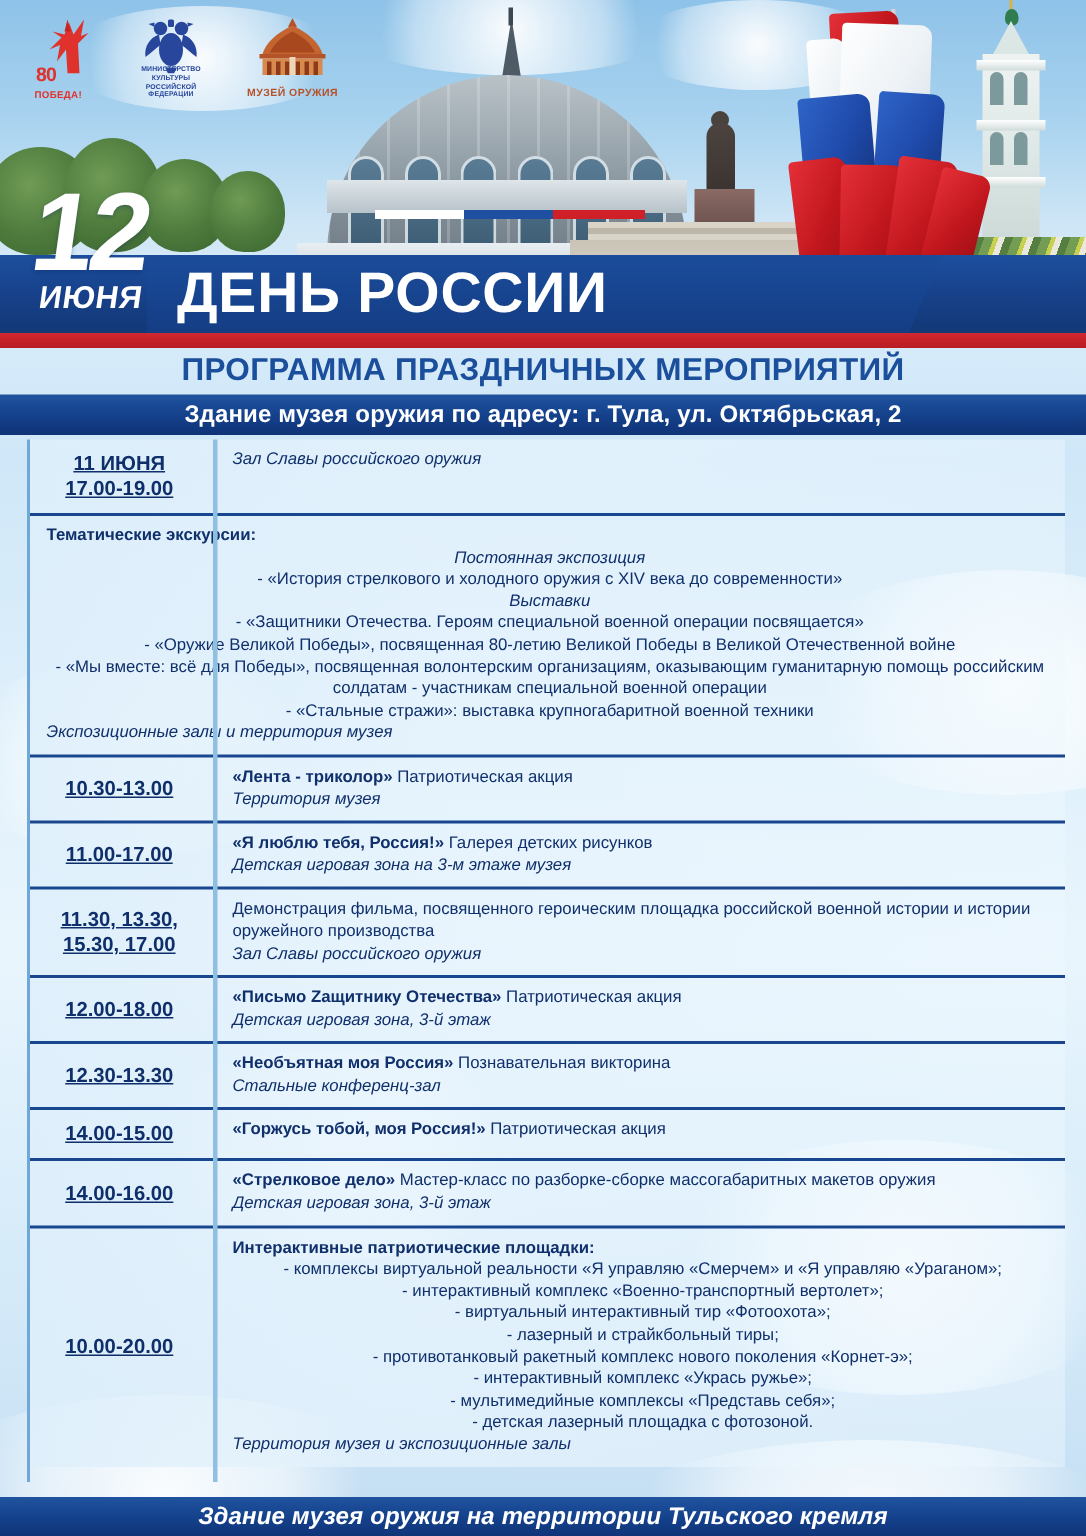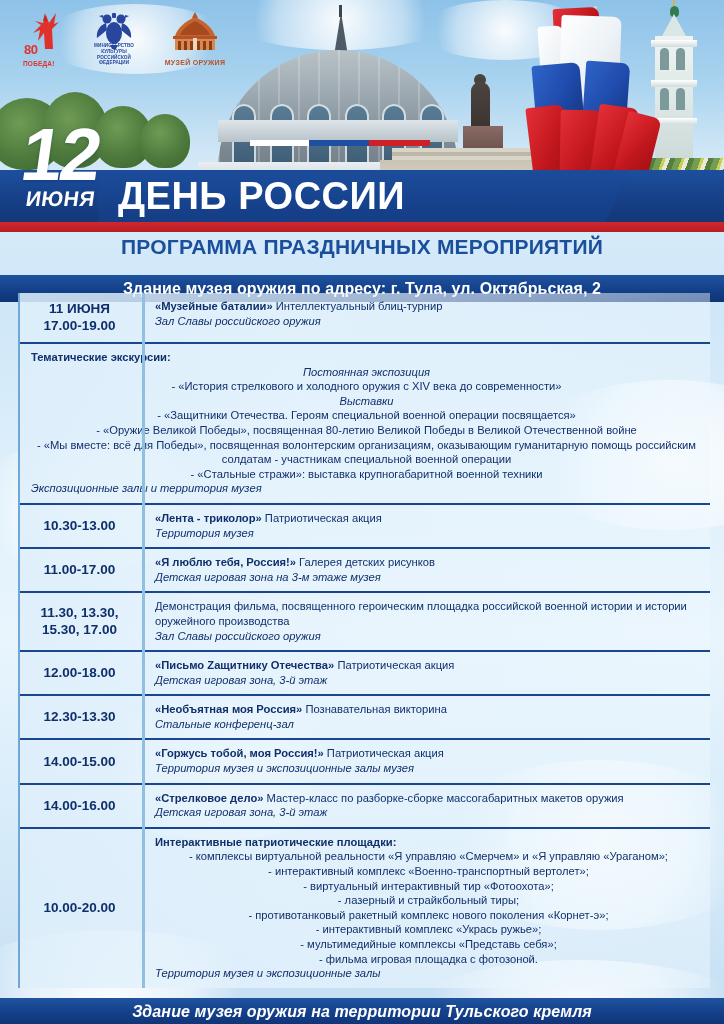--- a/index.html
+++ b/index.html
@@ -473,7 +473,7 @@
   <div class="program-heading">ПРОГРАММА ПРАЗДНИЧНЫХ МЕРОПРИЯТИЙ</div>
 
   <div id="sections-host">
-      <div class="section-banner" style="top: 263px; margin-top: 12px;">Здание музея оружия по адресу: г. Тула, ул. Октябрьская, 2</div>
+      <div class="section-banner" style="top: 263px;">Здание музея оружия по адресу: г. Тула, ул. Октябрьская, 2</div>
       <div class="table" style="top: 293px;">
         <div class="row">
           <div class="time-cell">

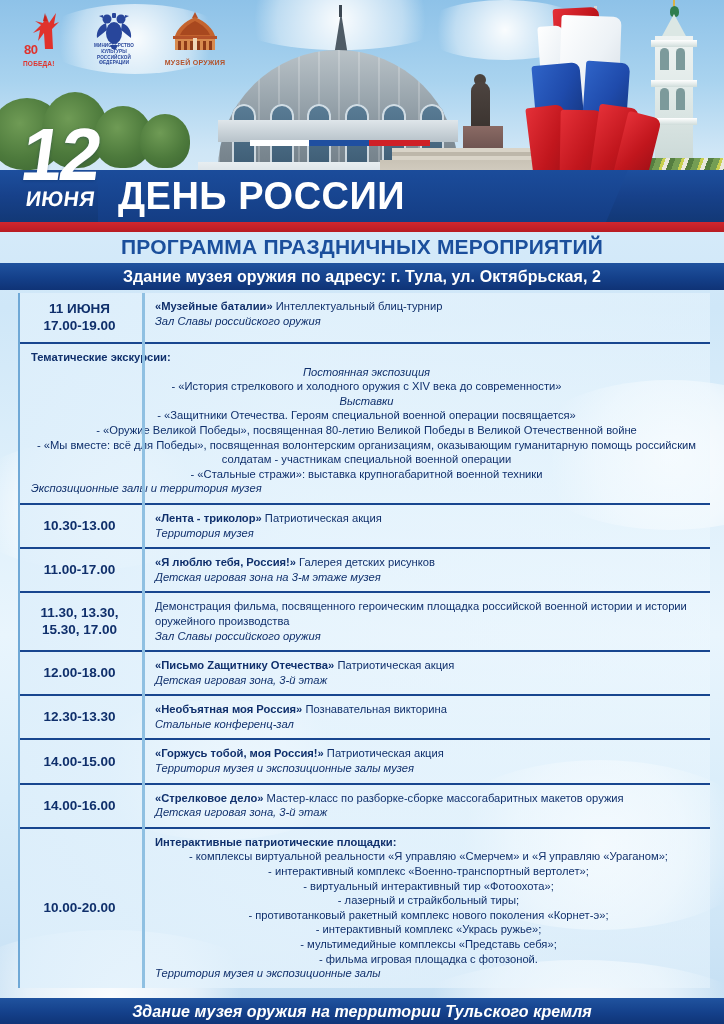--- a/index.html
+++ b/index.html
@@ -295,7 +295,7 @@
     display: flex; flex-direction: column;
     align-items: center; justify-content: center;
     font-size: 13.5px; font-weight: bold; color: #0f2f6b;
-    line-height: 17px; text-align: center;
+    line-height: 17px; text-align: center; text-decoration: underline;
   }
   .row .sep {
     flex: 0 0 13px;

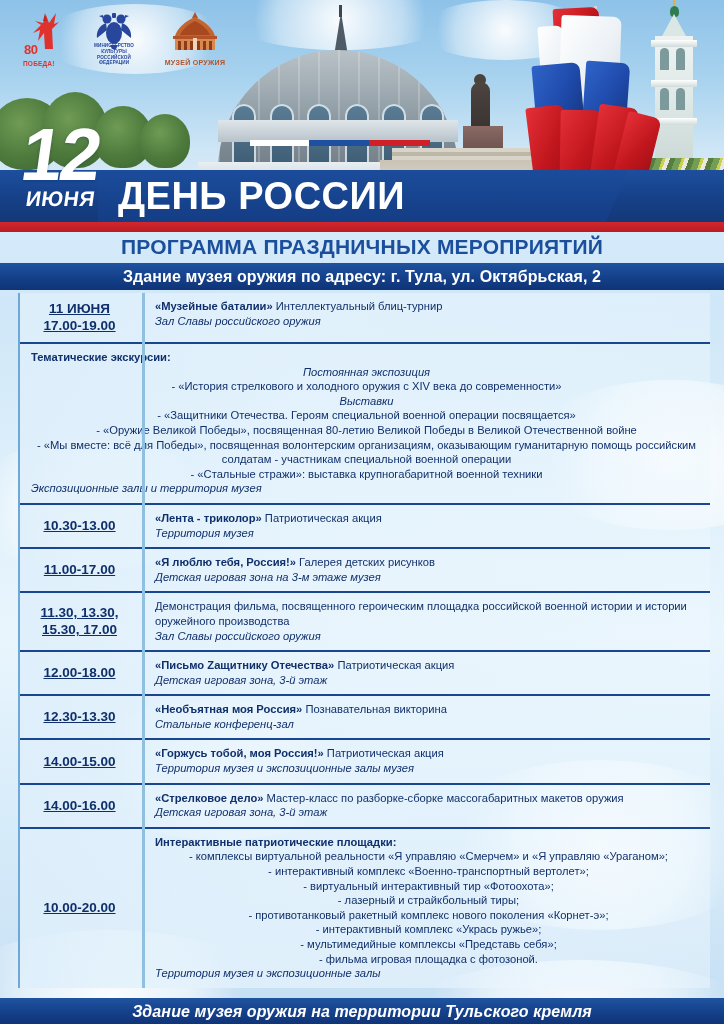--- a/index.html
+++ b/index.html
@@ -482,7 +482,6 @@
           </div>
           <div class="sep"></div>
           <div class="content-cell">
-            <div class="lead"><span>«Музейные баталии»</span><span class="normal"> Интеллектуальный блиц-турнир</span></div>
             <div class="venue">Зал Славы российского оружия</div>
           </div>
         </div>

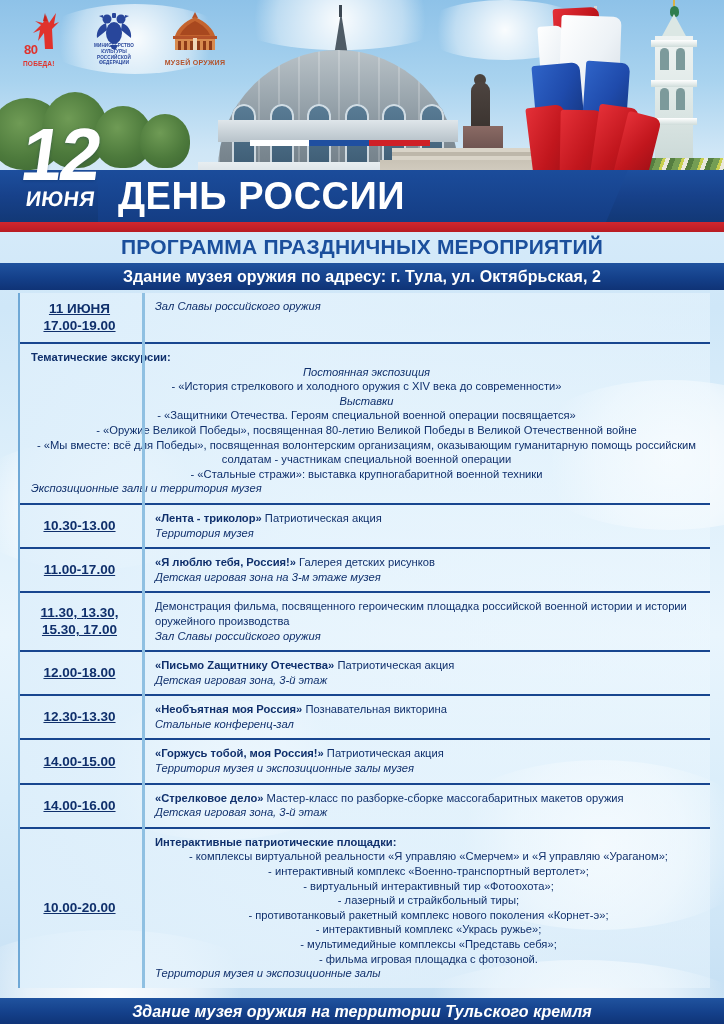--- a/index.html
+++ b/index.html
@@ -557,7 +557,6 @@
           <div class="sep"></div>
           <div class="content-cell">
             <div class="lead"><span>«Горжусь тобой, моя Россия!»</span><span class="normal"> Патриотическая акция</span></div>
-            <div class="venue">Территория музея и экспозиционные залы музея</div>
           </div>
         </div>
         <div class="row">

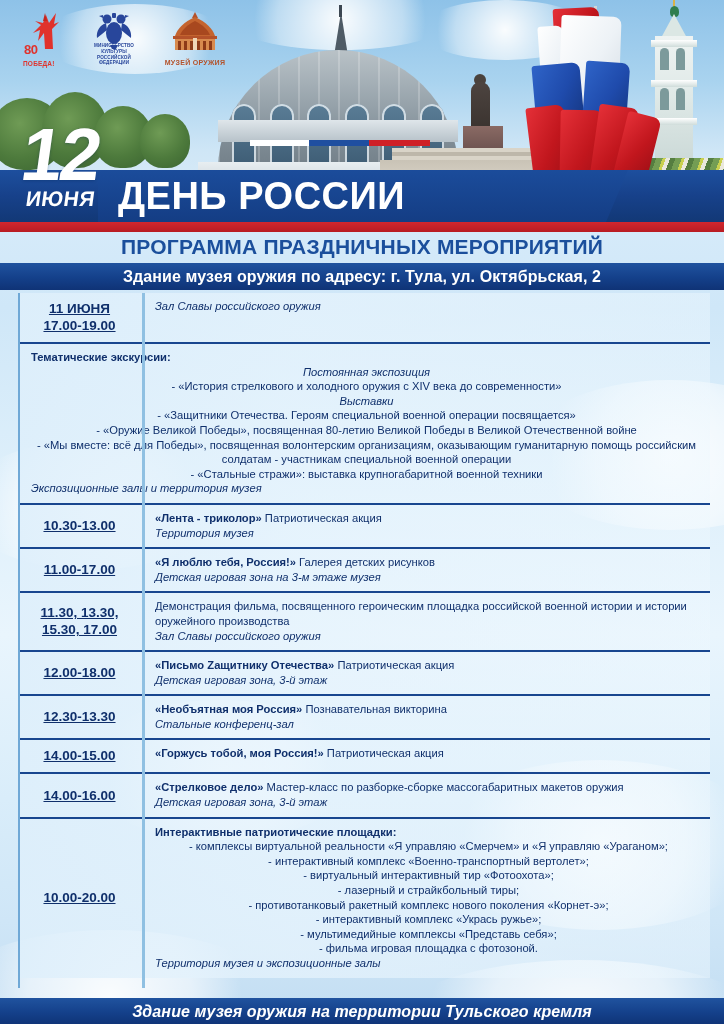--- a/index.html
+++ b/index.html
@@ -583,7 +583,7 @@
             <div class="li">- противотанковый ракетный комплекс нового поколения «Корнет-э»;</div>
             <div class="li">- интерактивный комплекс «Укрась ружье»;</div>
             <div class="li">- мультимедийные комплексы «Представь себя»;</div>
-            <div class="li">- фильма игровая площадка с фотозоной.</div>
+            <div class="li">- детская лазерный площадка с фотозоной.</div>
             <div class="venue">Территория музея и экспозиционные залы</div>
           </div>
         </div>

